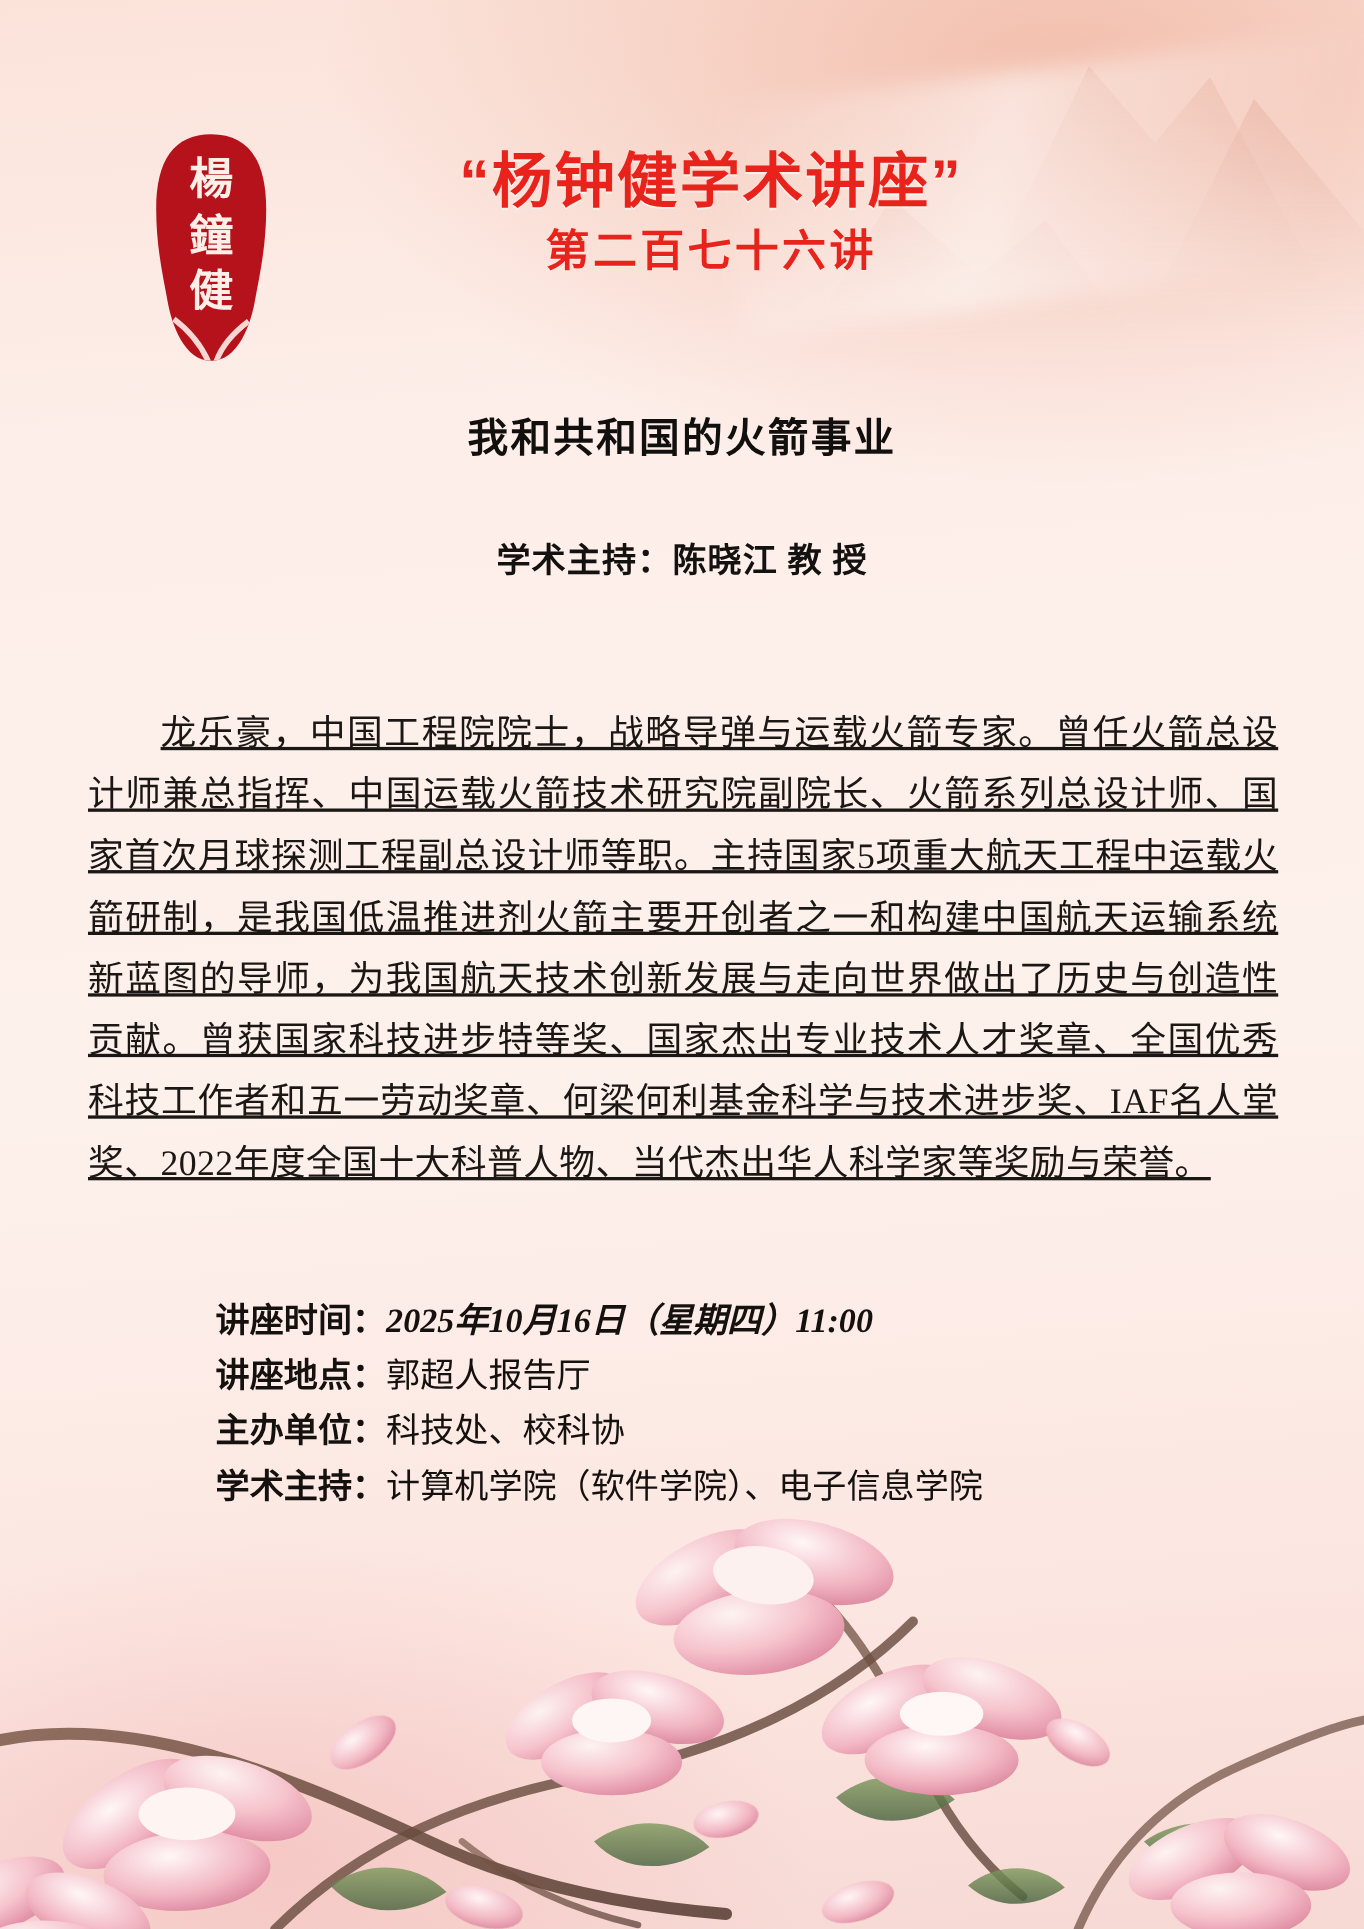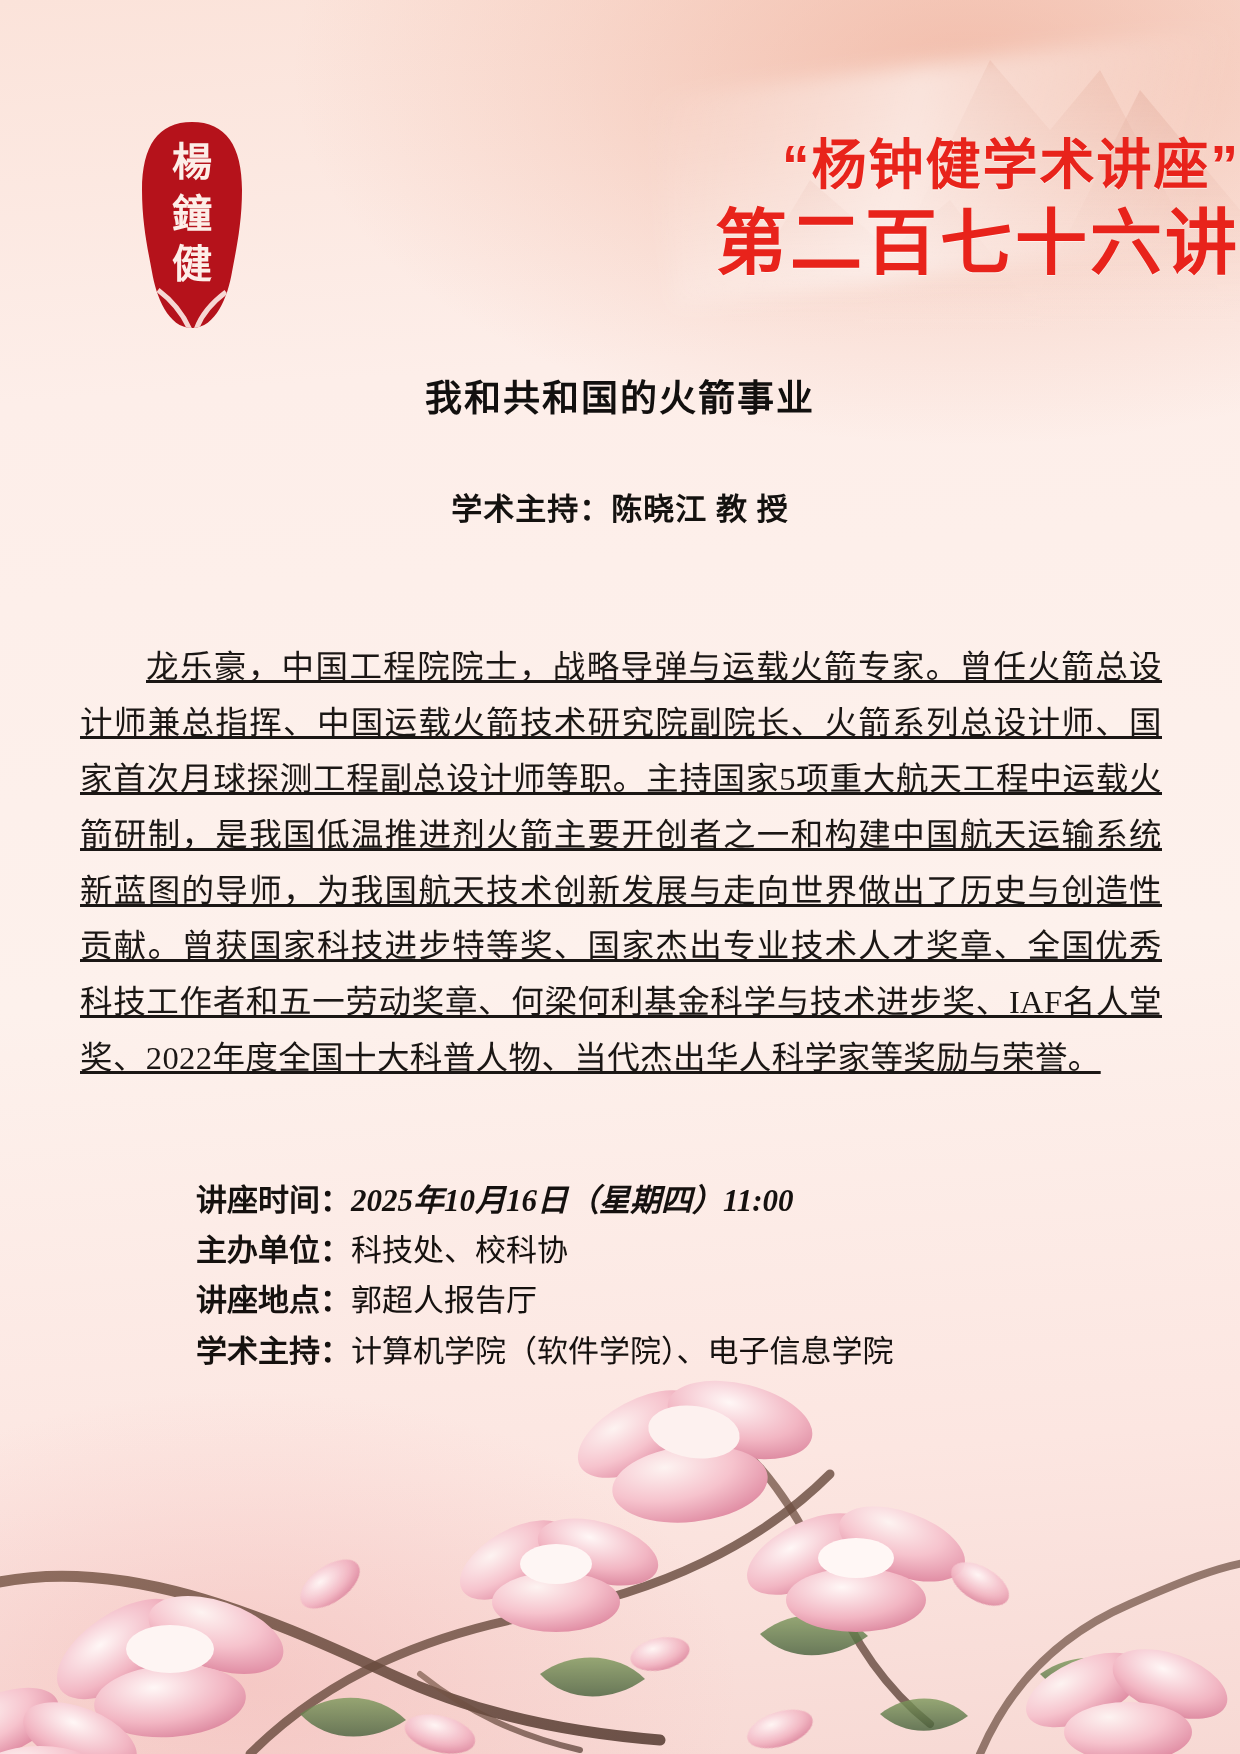--- a/index.html
+++ b/index.html
@@ -74,7 +74,7 @@
     left: 0;
     right: 0;
     top: 132px;
-    text-align: right;
+    text-align: center;
     padding-left: 53px;
   }
   .title-line1 {

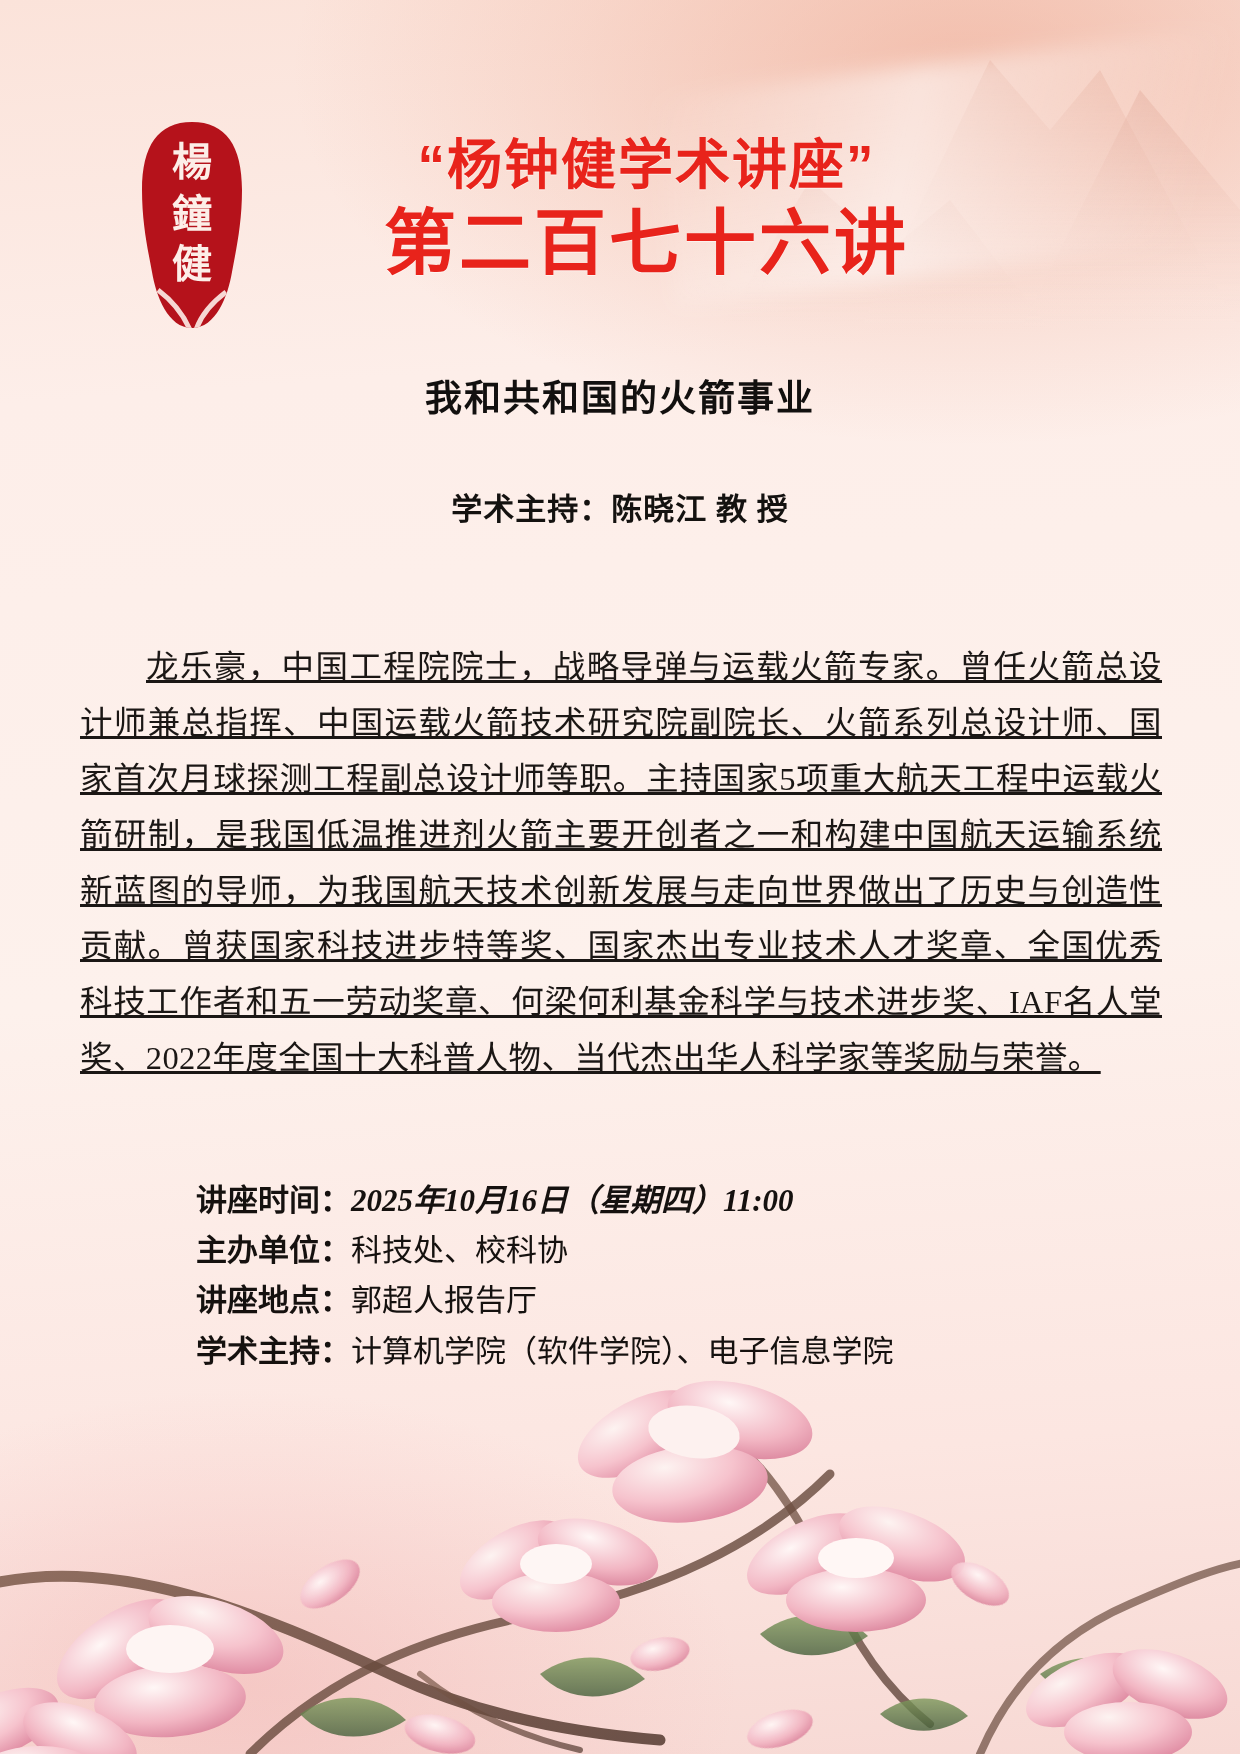--- a/index.html
+++ b/index.html
@@ -87,9 +87,9 @@
     line-height: 1.22;
   }
   .title-line2 {
-    font-family: Liberation Mono, monospace;
-    font-weight: bold;
-    font-size: 72px;
+    font-family: Liberation Serif, serif;
+    font-weight: bold;
+    font-size: 40px;
     letter-spacing: 3px;
     color: #e8231b;
     text-shadow: 0 1px 0 rgba(255,255,255,0.55);

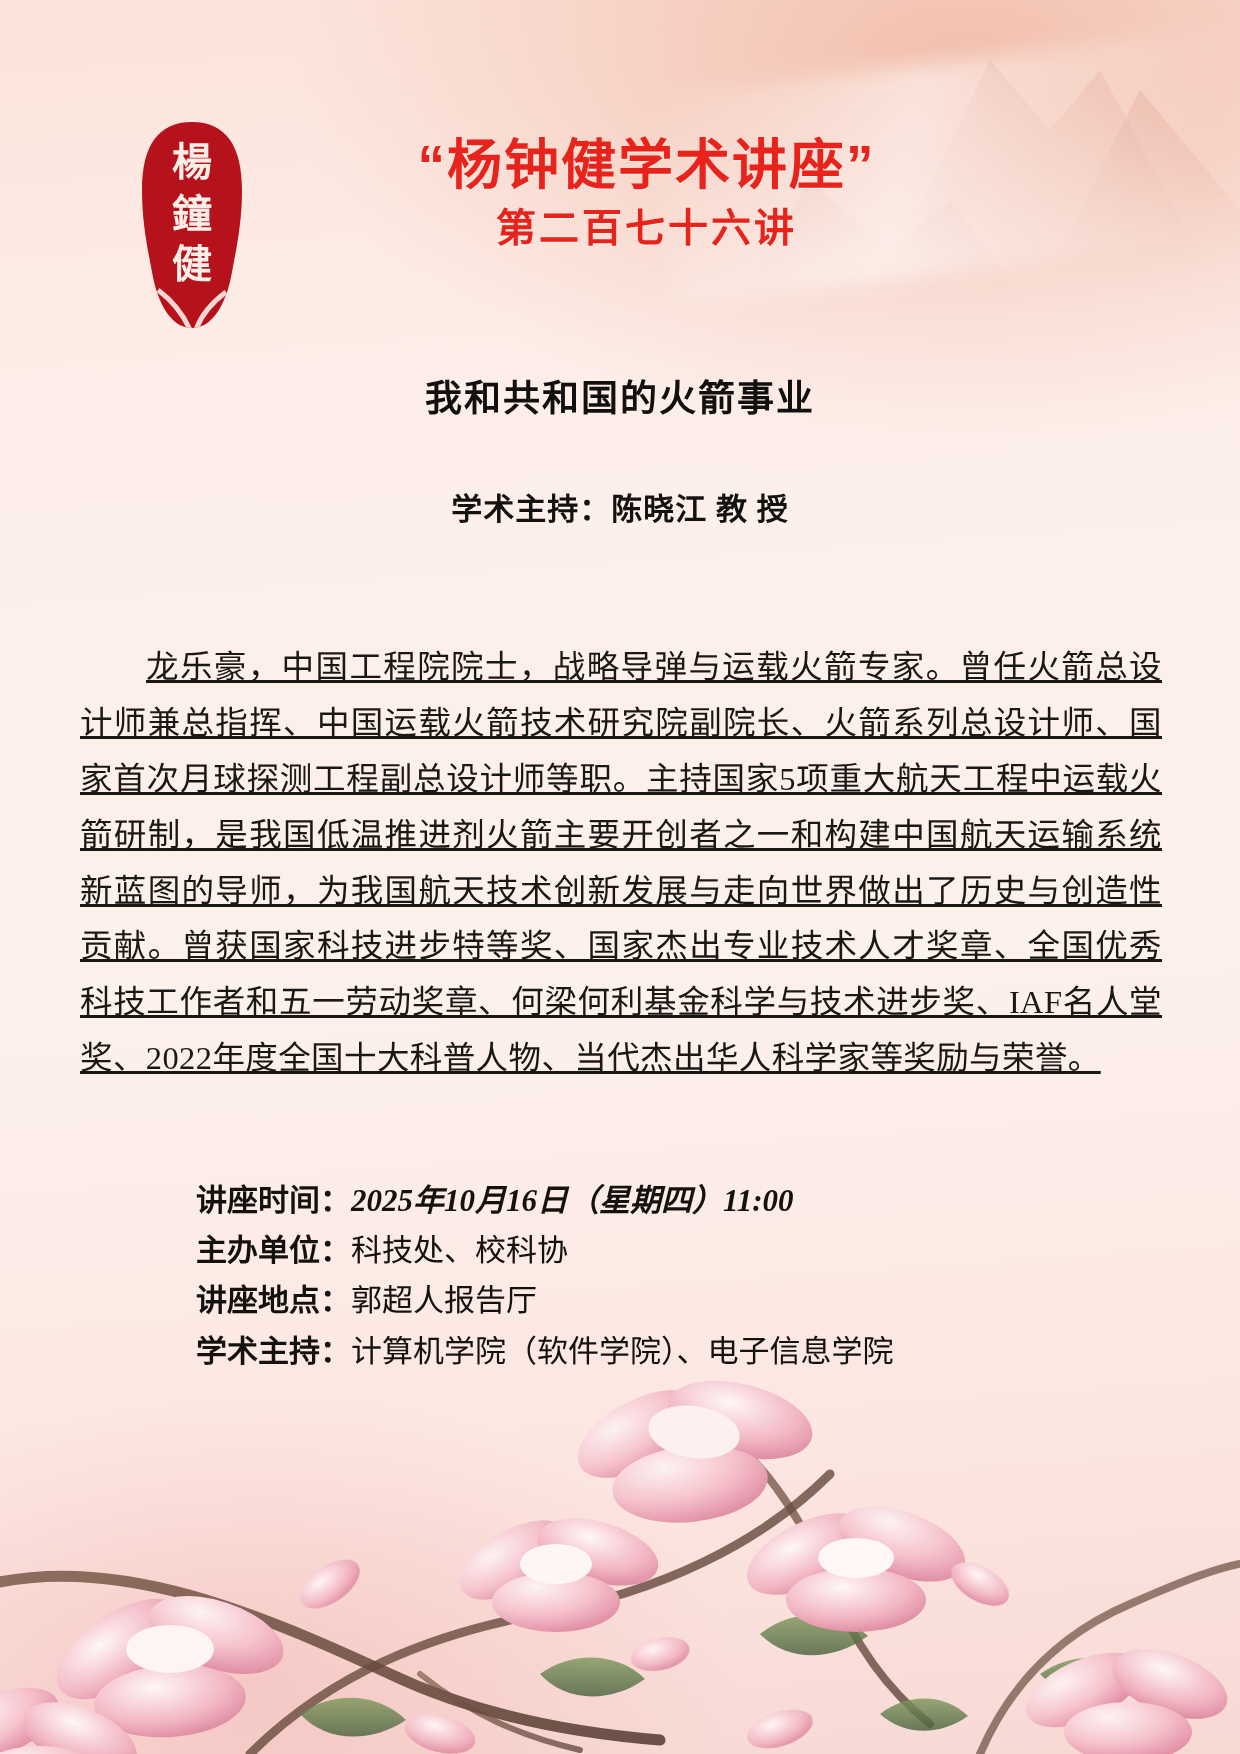--- a/index.html
+++ b/index.html
@@ -237,10 +237,10 @@
       <span class="info-label">讲座时间：</span><span class="info-value bold">2025年10月16日（星期四）11:00</span>
     </div>
     <div class="info-row">
+      <span class="info-label">讲座地点：</span><span class="info-value">郭超人报告厅</span>
+    </div>
+    <div class="info-row">
       <span class="info-label">主办单位：</span><span class="info-value">科技处、校科协</span>
-    </div>
-    <div class="info-row">
-      <span class="info-label">讲座地点：</span><span class="info-value">郭超人报告厅</span>
     </div>
     <div class="info-row">
       <span class="info-label">学术主持：</span><span class="info-value">计算机学院（软件学院）、电子信息学院</span>

